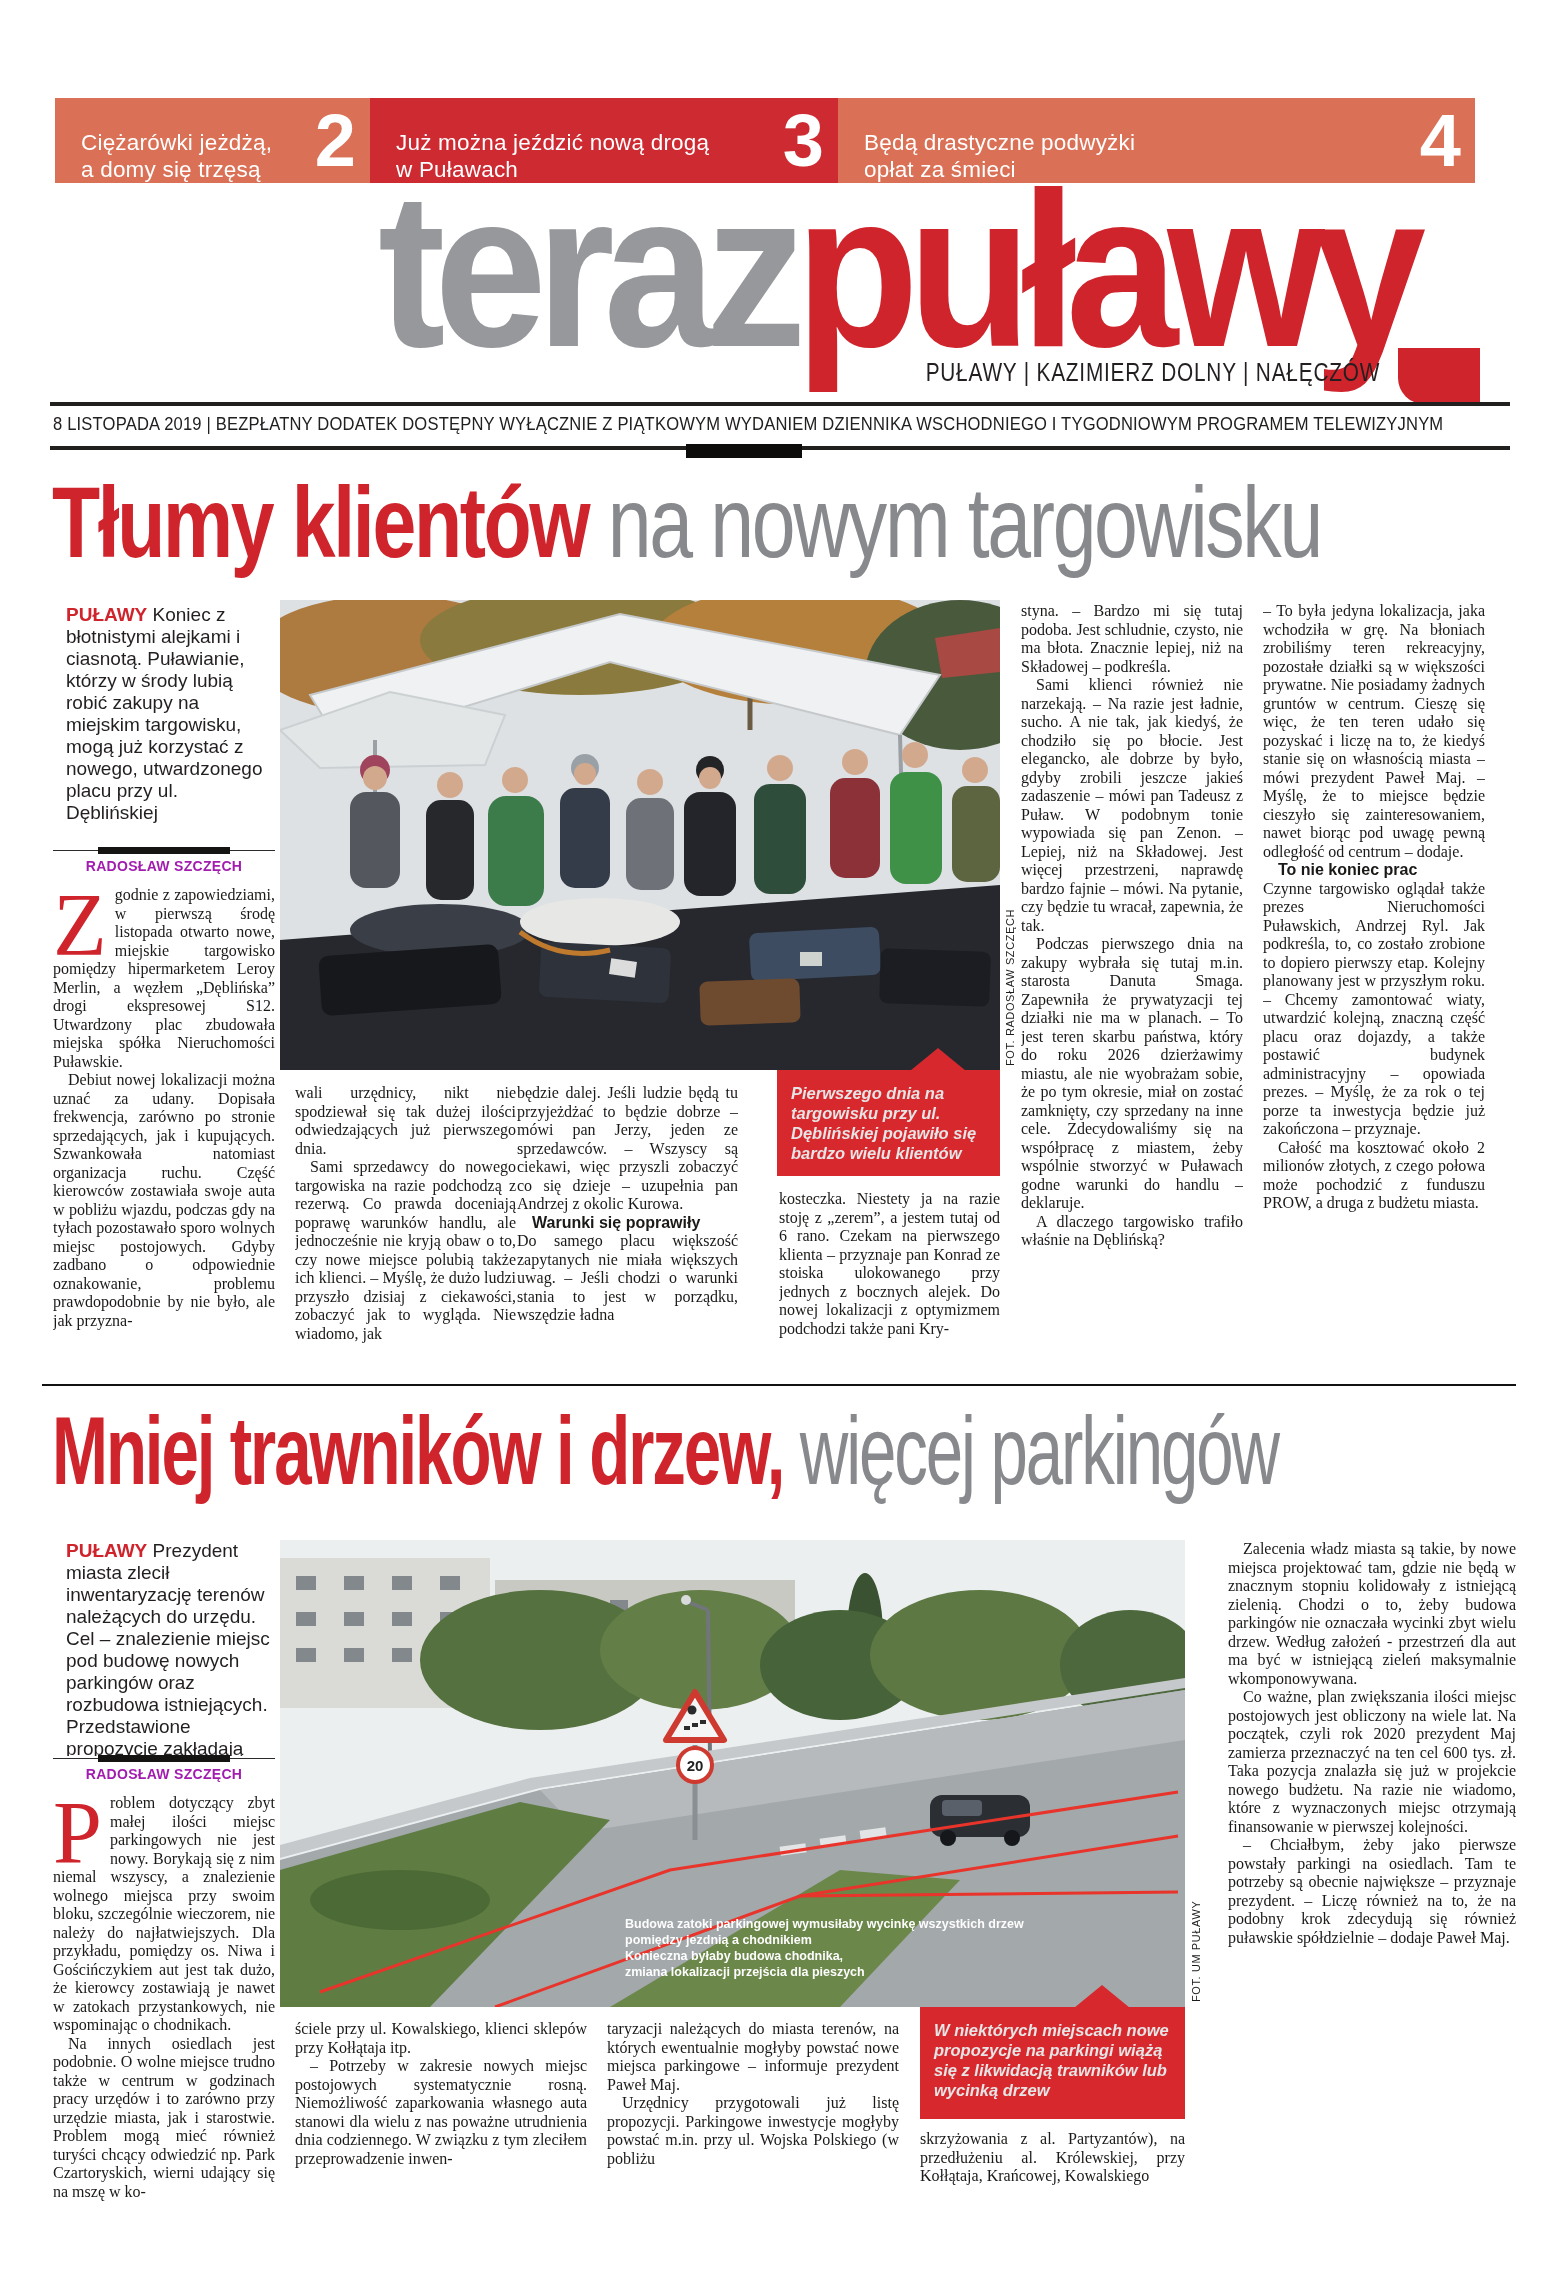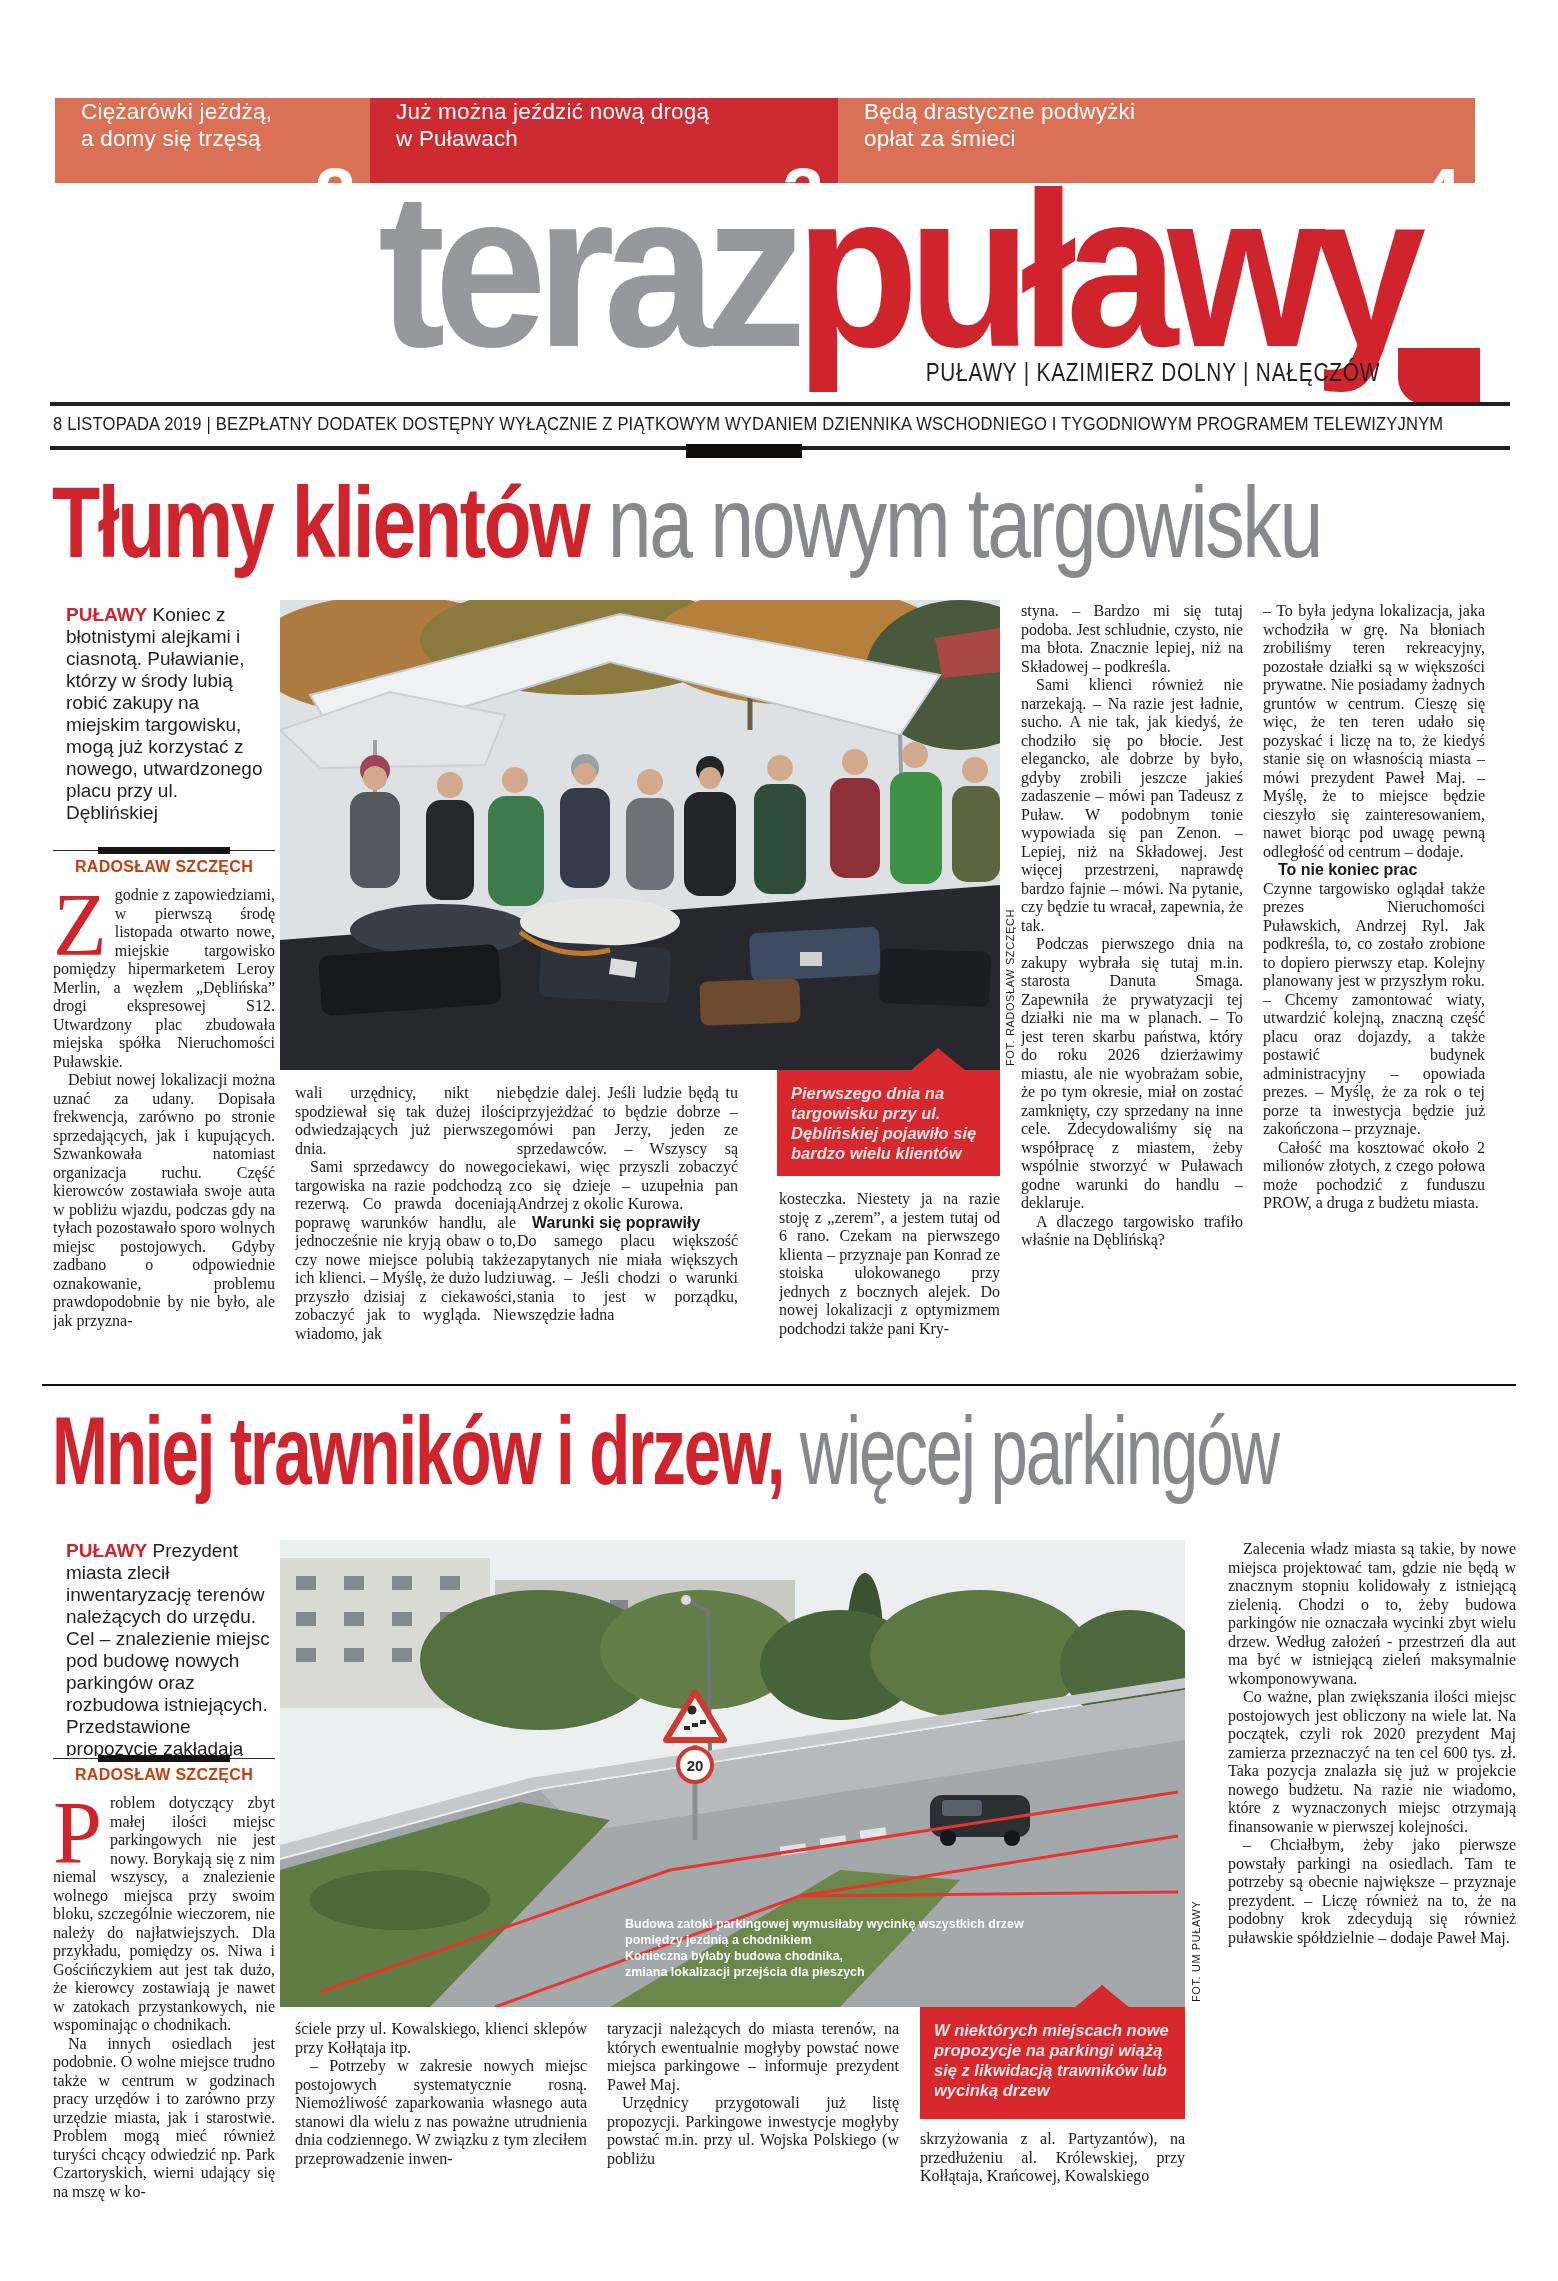--- a/index.html
+++ b/index.html
@@ -8,7 +8,7 @@
 
   
   #strip{position:absolute;left:55px;top:98px;height:85px;display:flex;}
-  .strip-block{box-sizing:border-box;display:flex;align-items:flex-start;color:#fff;flex-direction:column;}
+  .strip-block{box-sizing:border-box;display:flex;align-items:flex-end;color:#fff;}
   .strip-salmon{background:#da7156;}
   .strip-red{background:#ce2a32;}
   .strip-text{padding-left:26px;font-size:22.5px;line-height:27px;letter-spacing:.2px;}

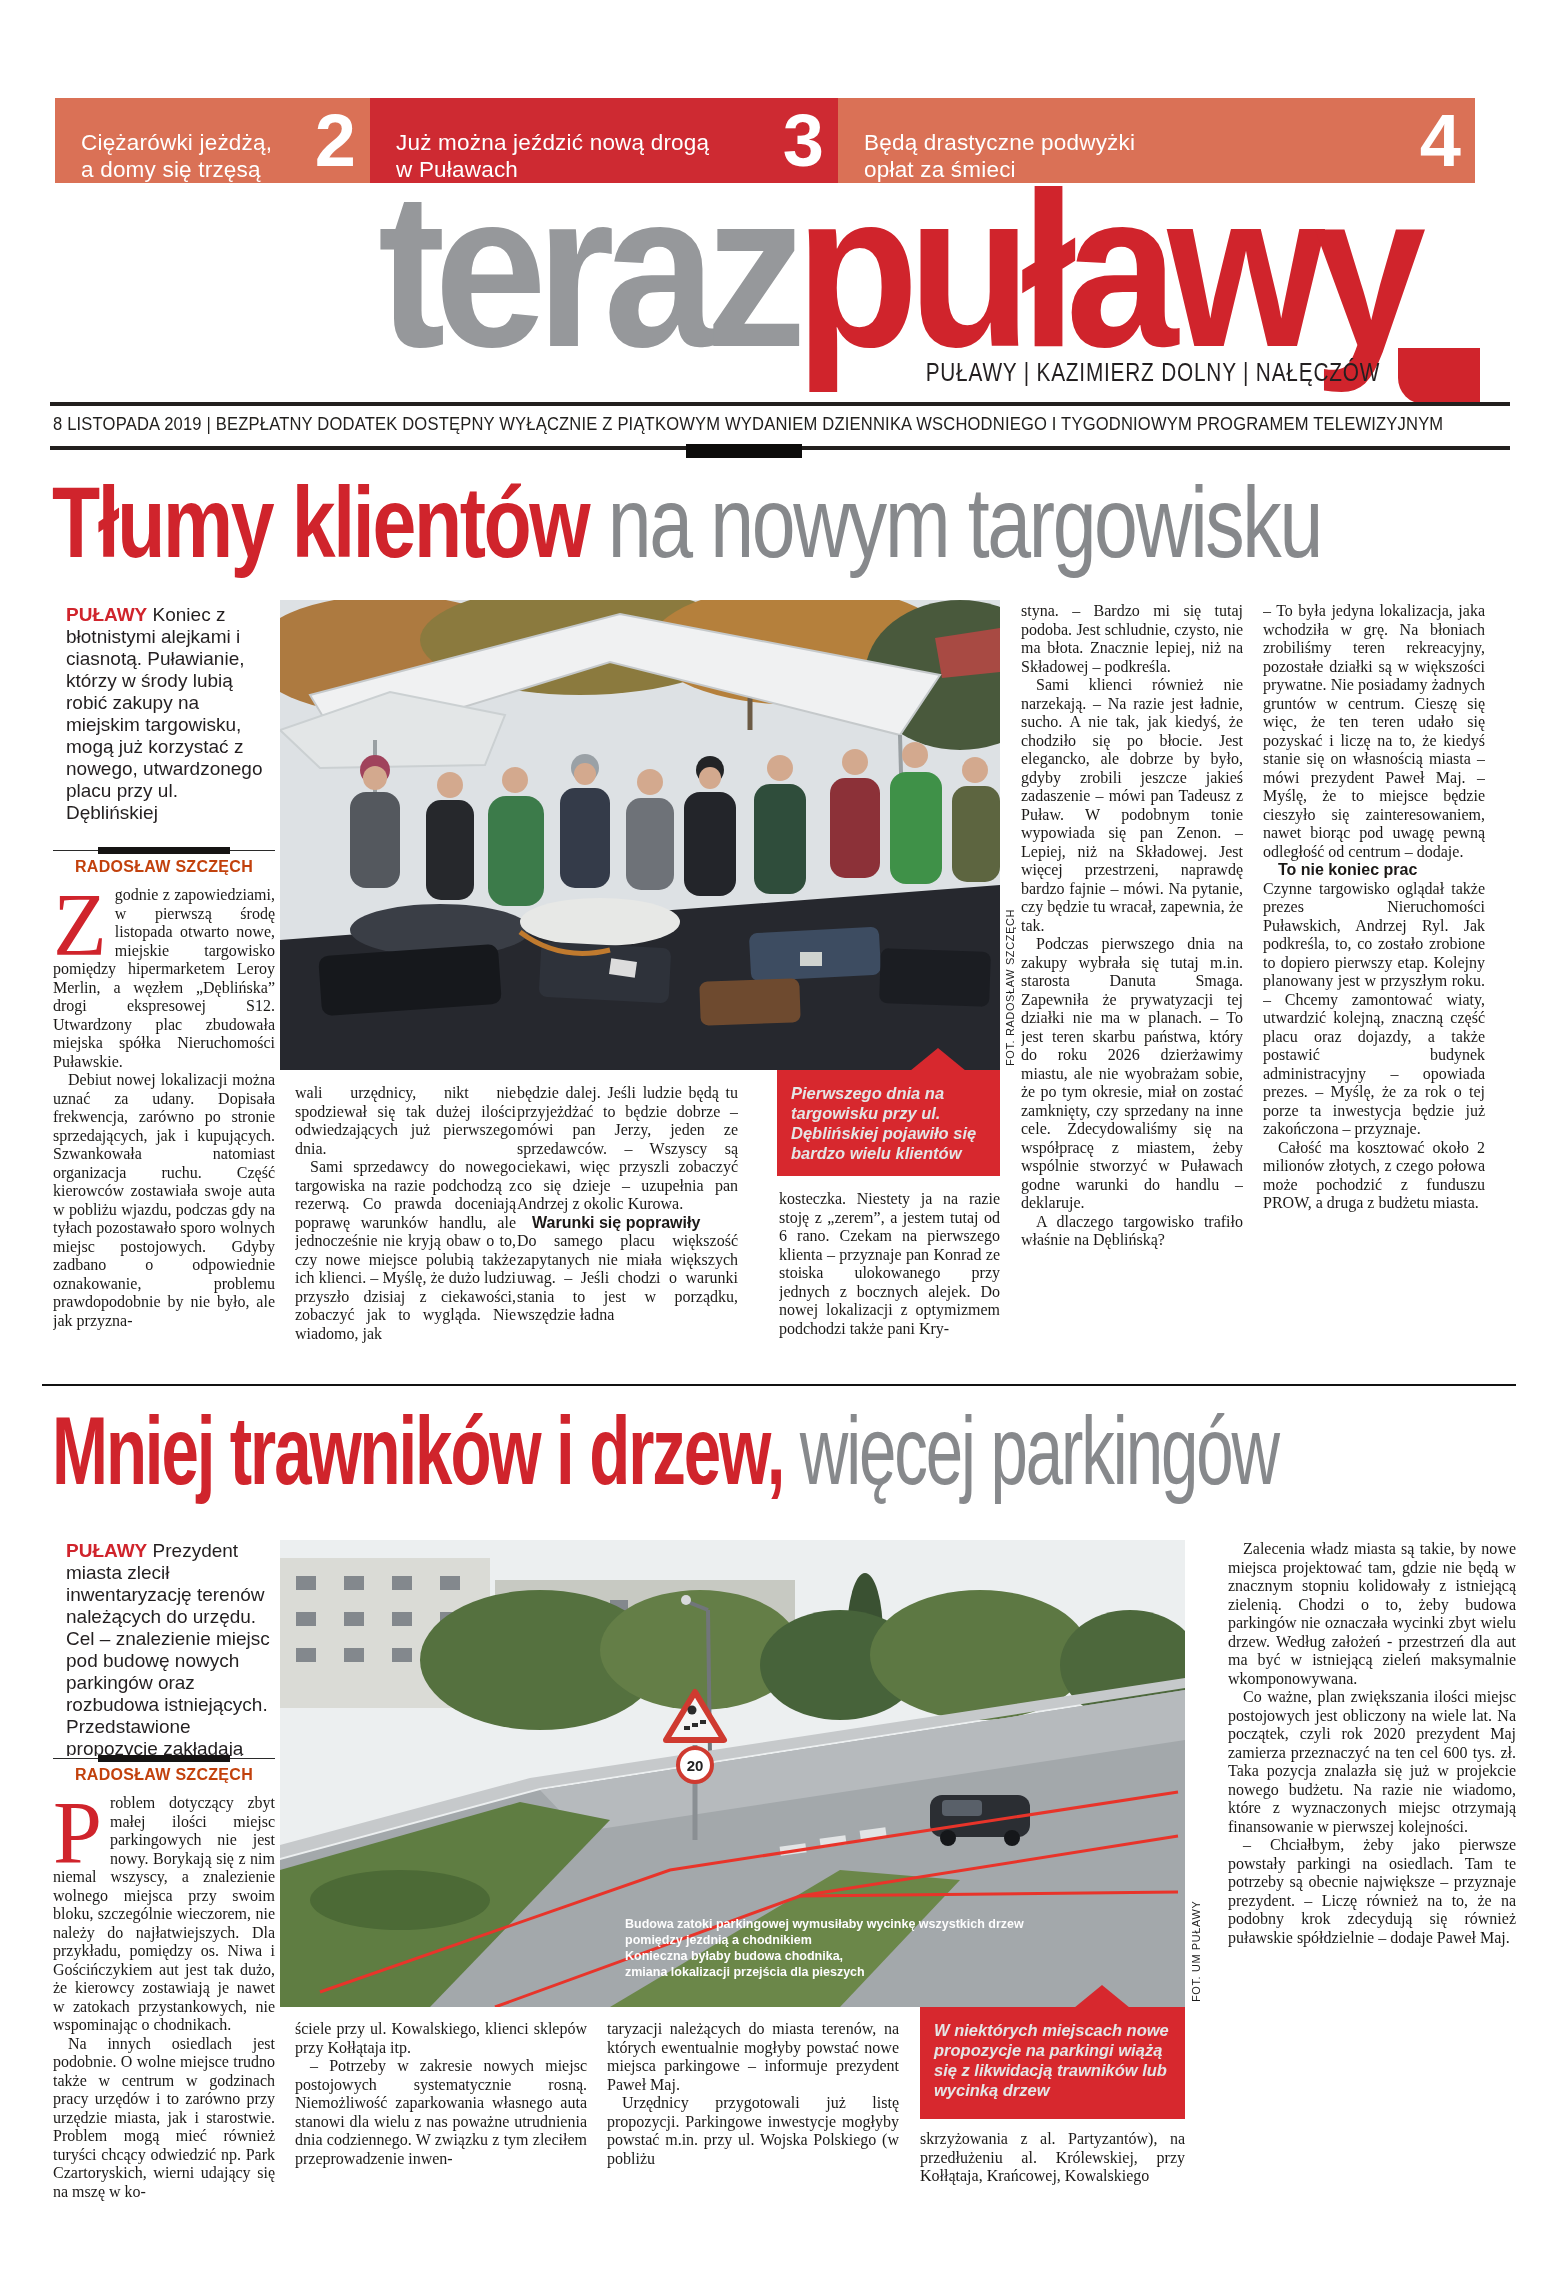--- a/index.html
+++ b/index.html
@@ -45,7 +45,7 @@
   .bylineblock{position:absolute;width:222px;}
   .bl-line{border-top:1px solid #2a2a2a;}
   .bl-bar{width:132px;height:7px;background:#161413;margin:-4px auto 0;}
-  .bl-name{text-align:center;font-weight:bold;font-size:16px;letter-spacing:.3px;margin-top:4px;color:#c2410c;}
+  .bl-name{text-align:center;font-weight:bold;font-size:14px;letter-spacing:.3px;margin-top:4px;color:#a21caf;}
 
   
   .bodycol{position:absolute;font-family:"Liberation Serif",serif;font-size:16px;line-height:18.5px;

